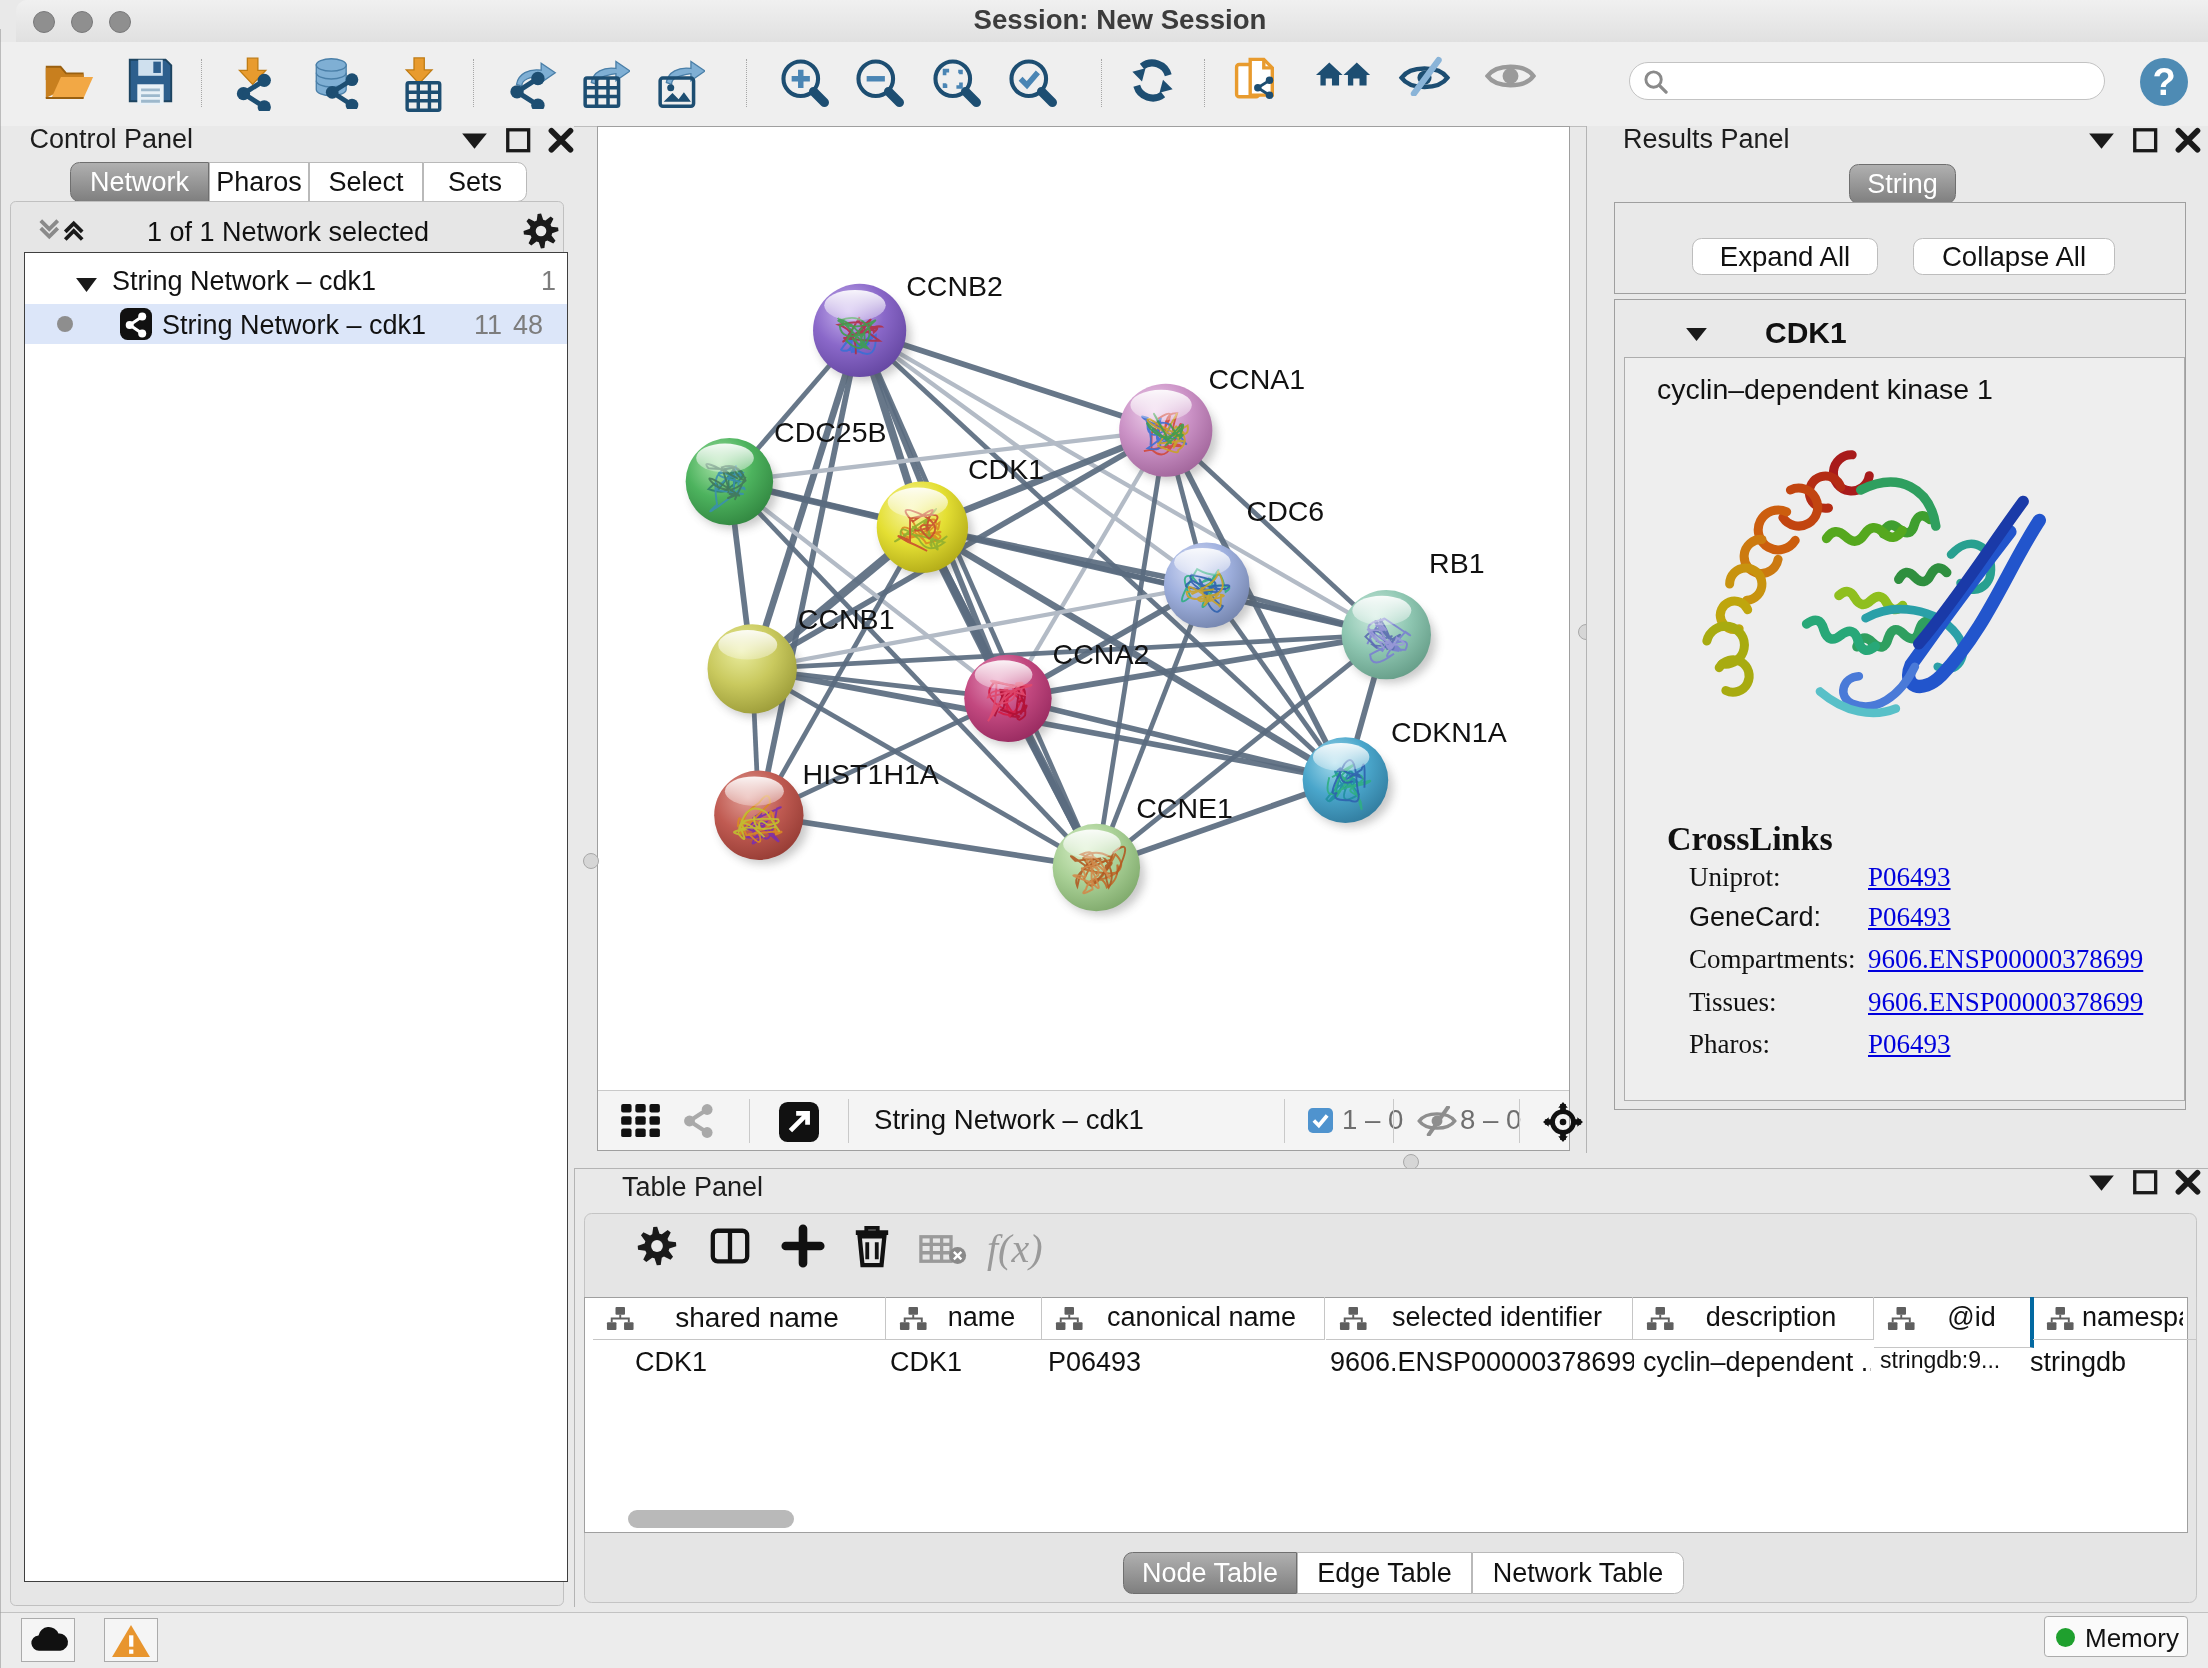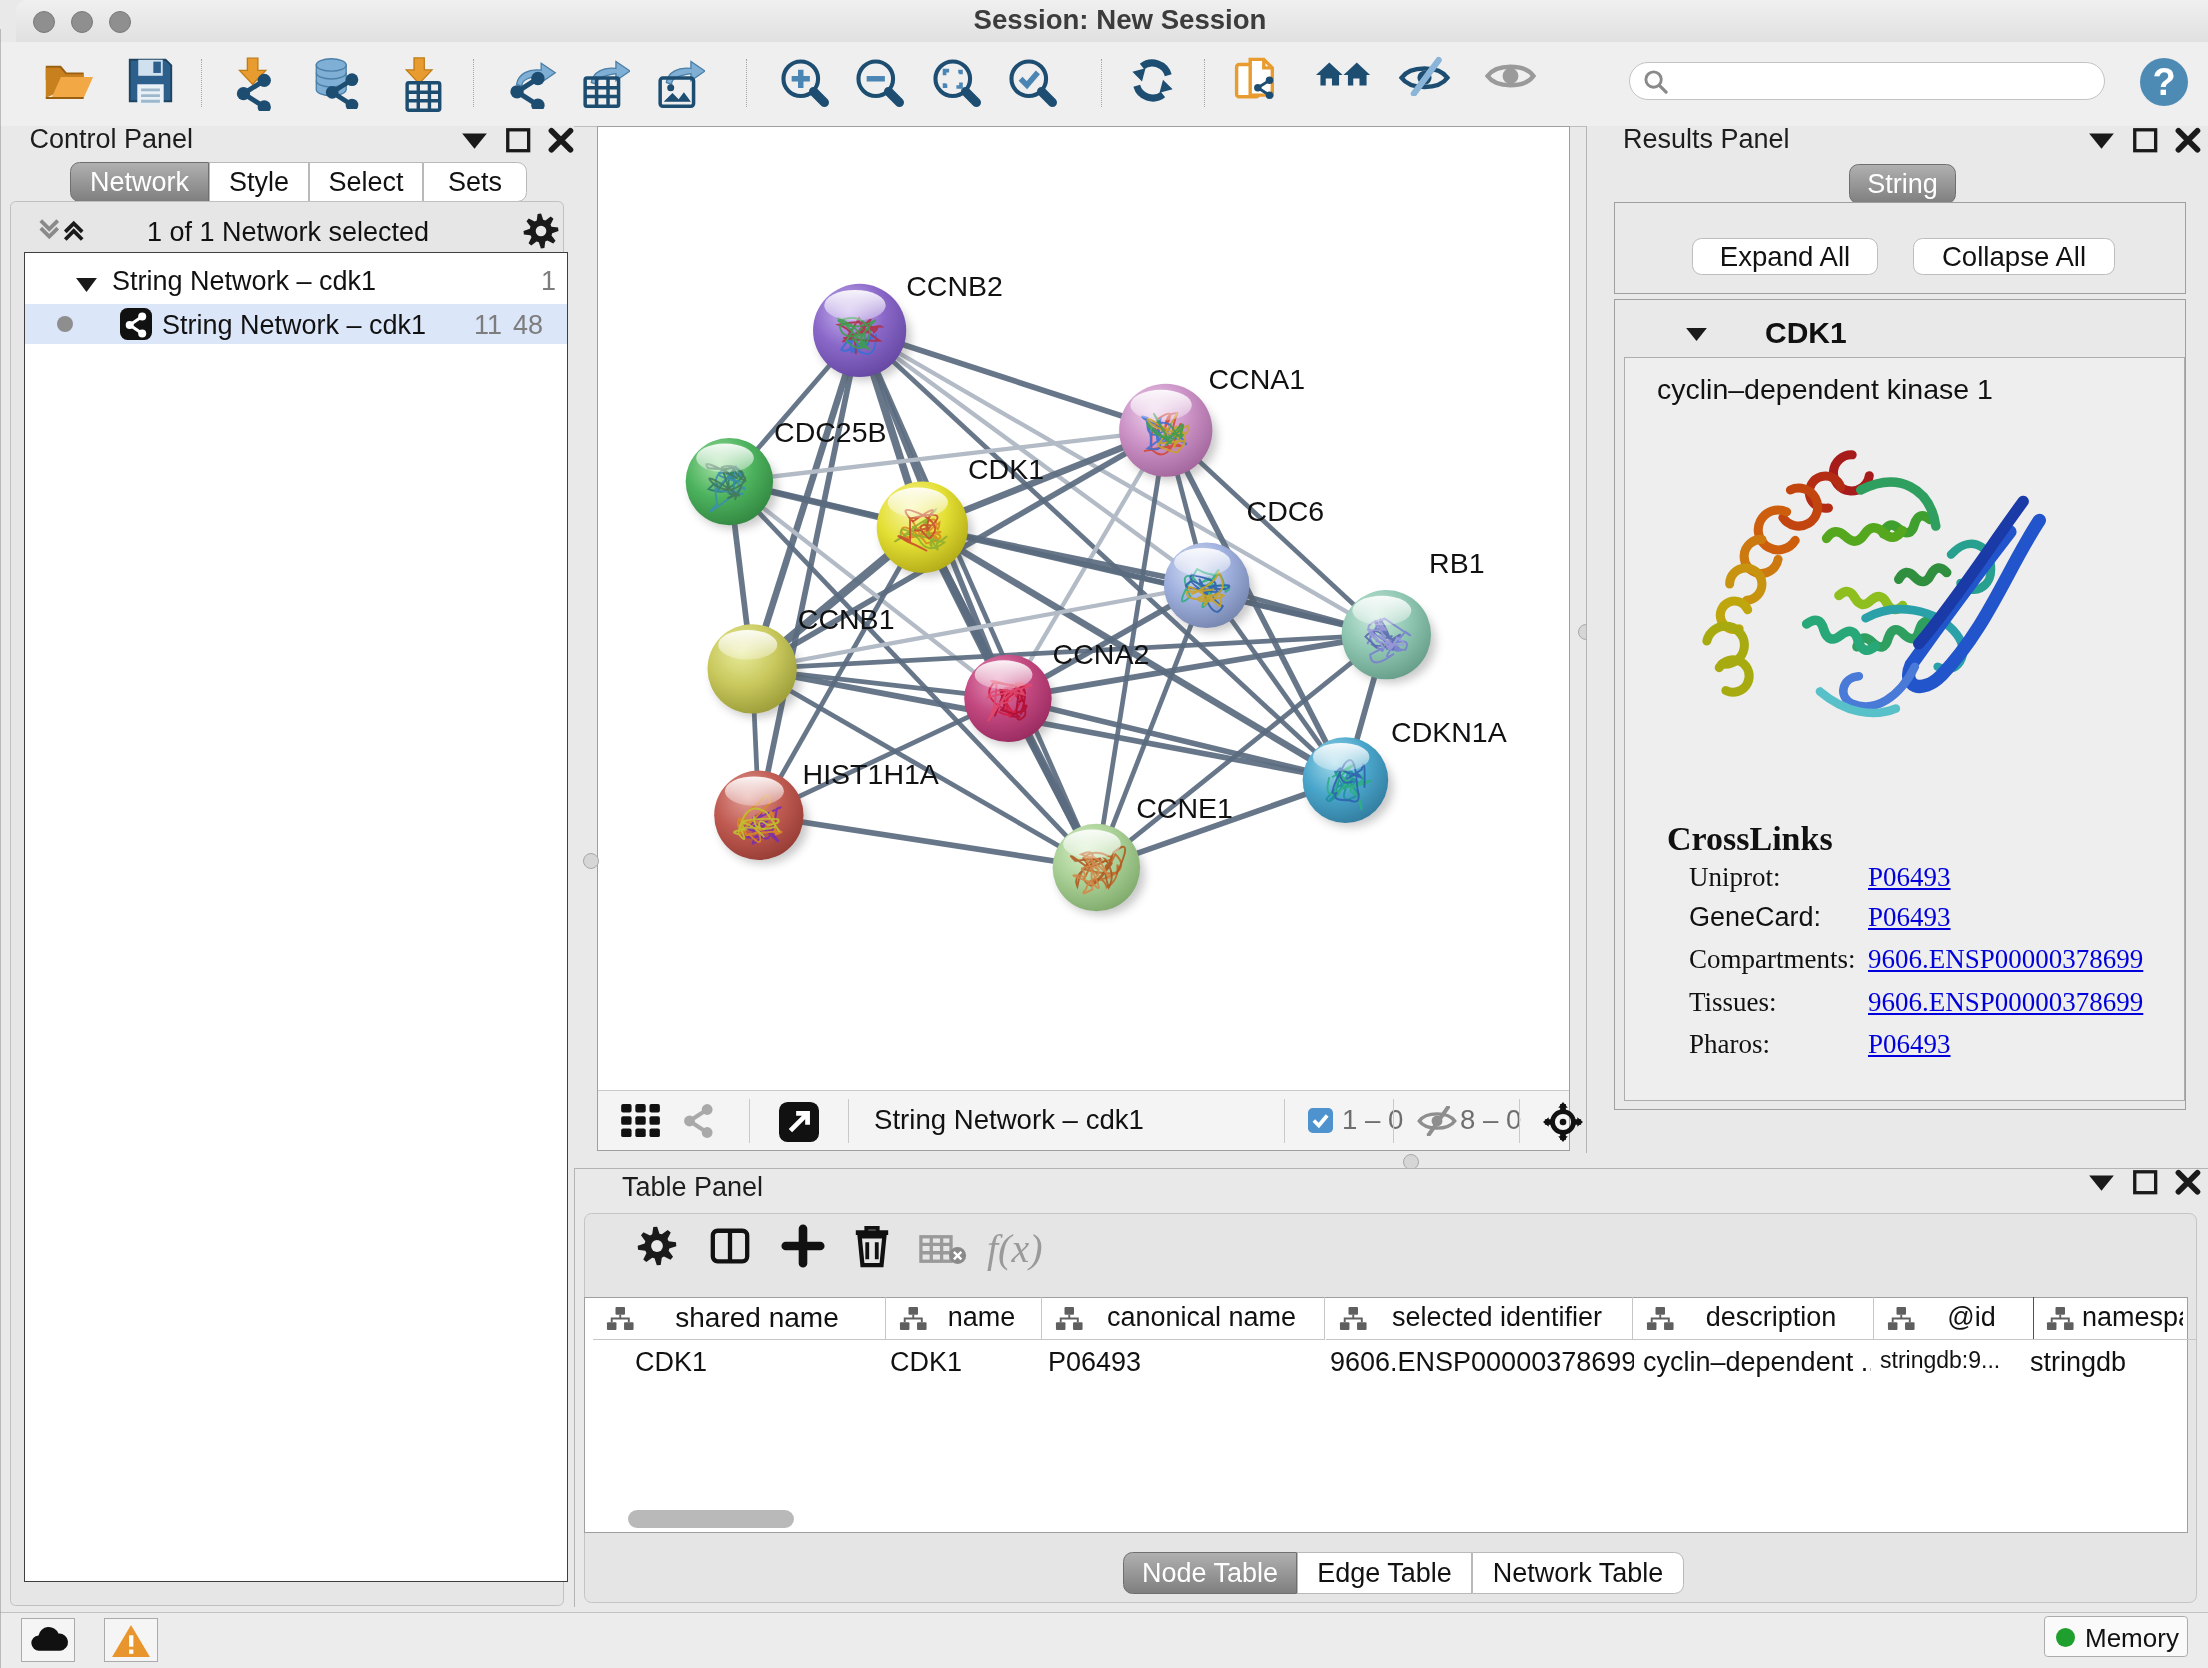--- a/index.html
+++ b/index.html
@@ -184,7 +184,7 @@
 <path d="M96,5 l20,20 M116,5 l-20,20" stroke="#1a1a1a" stroke-width="6" stroke-linecap="round"></path>
   </svg>
 <div class="abs" style="left:70px;top:162px">
-<span class="tab tabsel" style="width:139px;border-top-left-radius:9.5px;border-bottom-left-radius:9.5px">Network</span><span class="tab" style="width:100px">Style</span><span class="tab" style="width:114px">Select</span><span class="tab" style="width:104px;border-top-right-radius:9.5px;border-bottom-right-radius:9.5px">Sets</span></div>
+<span class="tab tabsel" style="width:139px;border-top-left-radius:9.5px;border-bottom-left-radius:9.5px">Network</span><span class="tab" style="width:100px">Pharos</span><span class="tab" style="width:114px">Select</span><span class="tab" style="width:104px;border-top-right-radius:9.5px;border-bottom-right-radius:9.5px">Sets</span></div>
 <div class="abs" style="left:9.5px;top:201px;width:554px;height:1405px;background:#e6e6e6;border:1px solid #c0c0c0;border-radius:5.7px"></div>
 <div class="abs" style="left:24px;top:211px;width:528px;height:40px">
 <div class="abs" style="left:13.3px;top:3.8px"><svg width="49" height="32" viewBox="0 0 52 34">

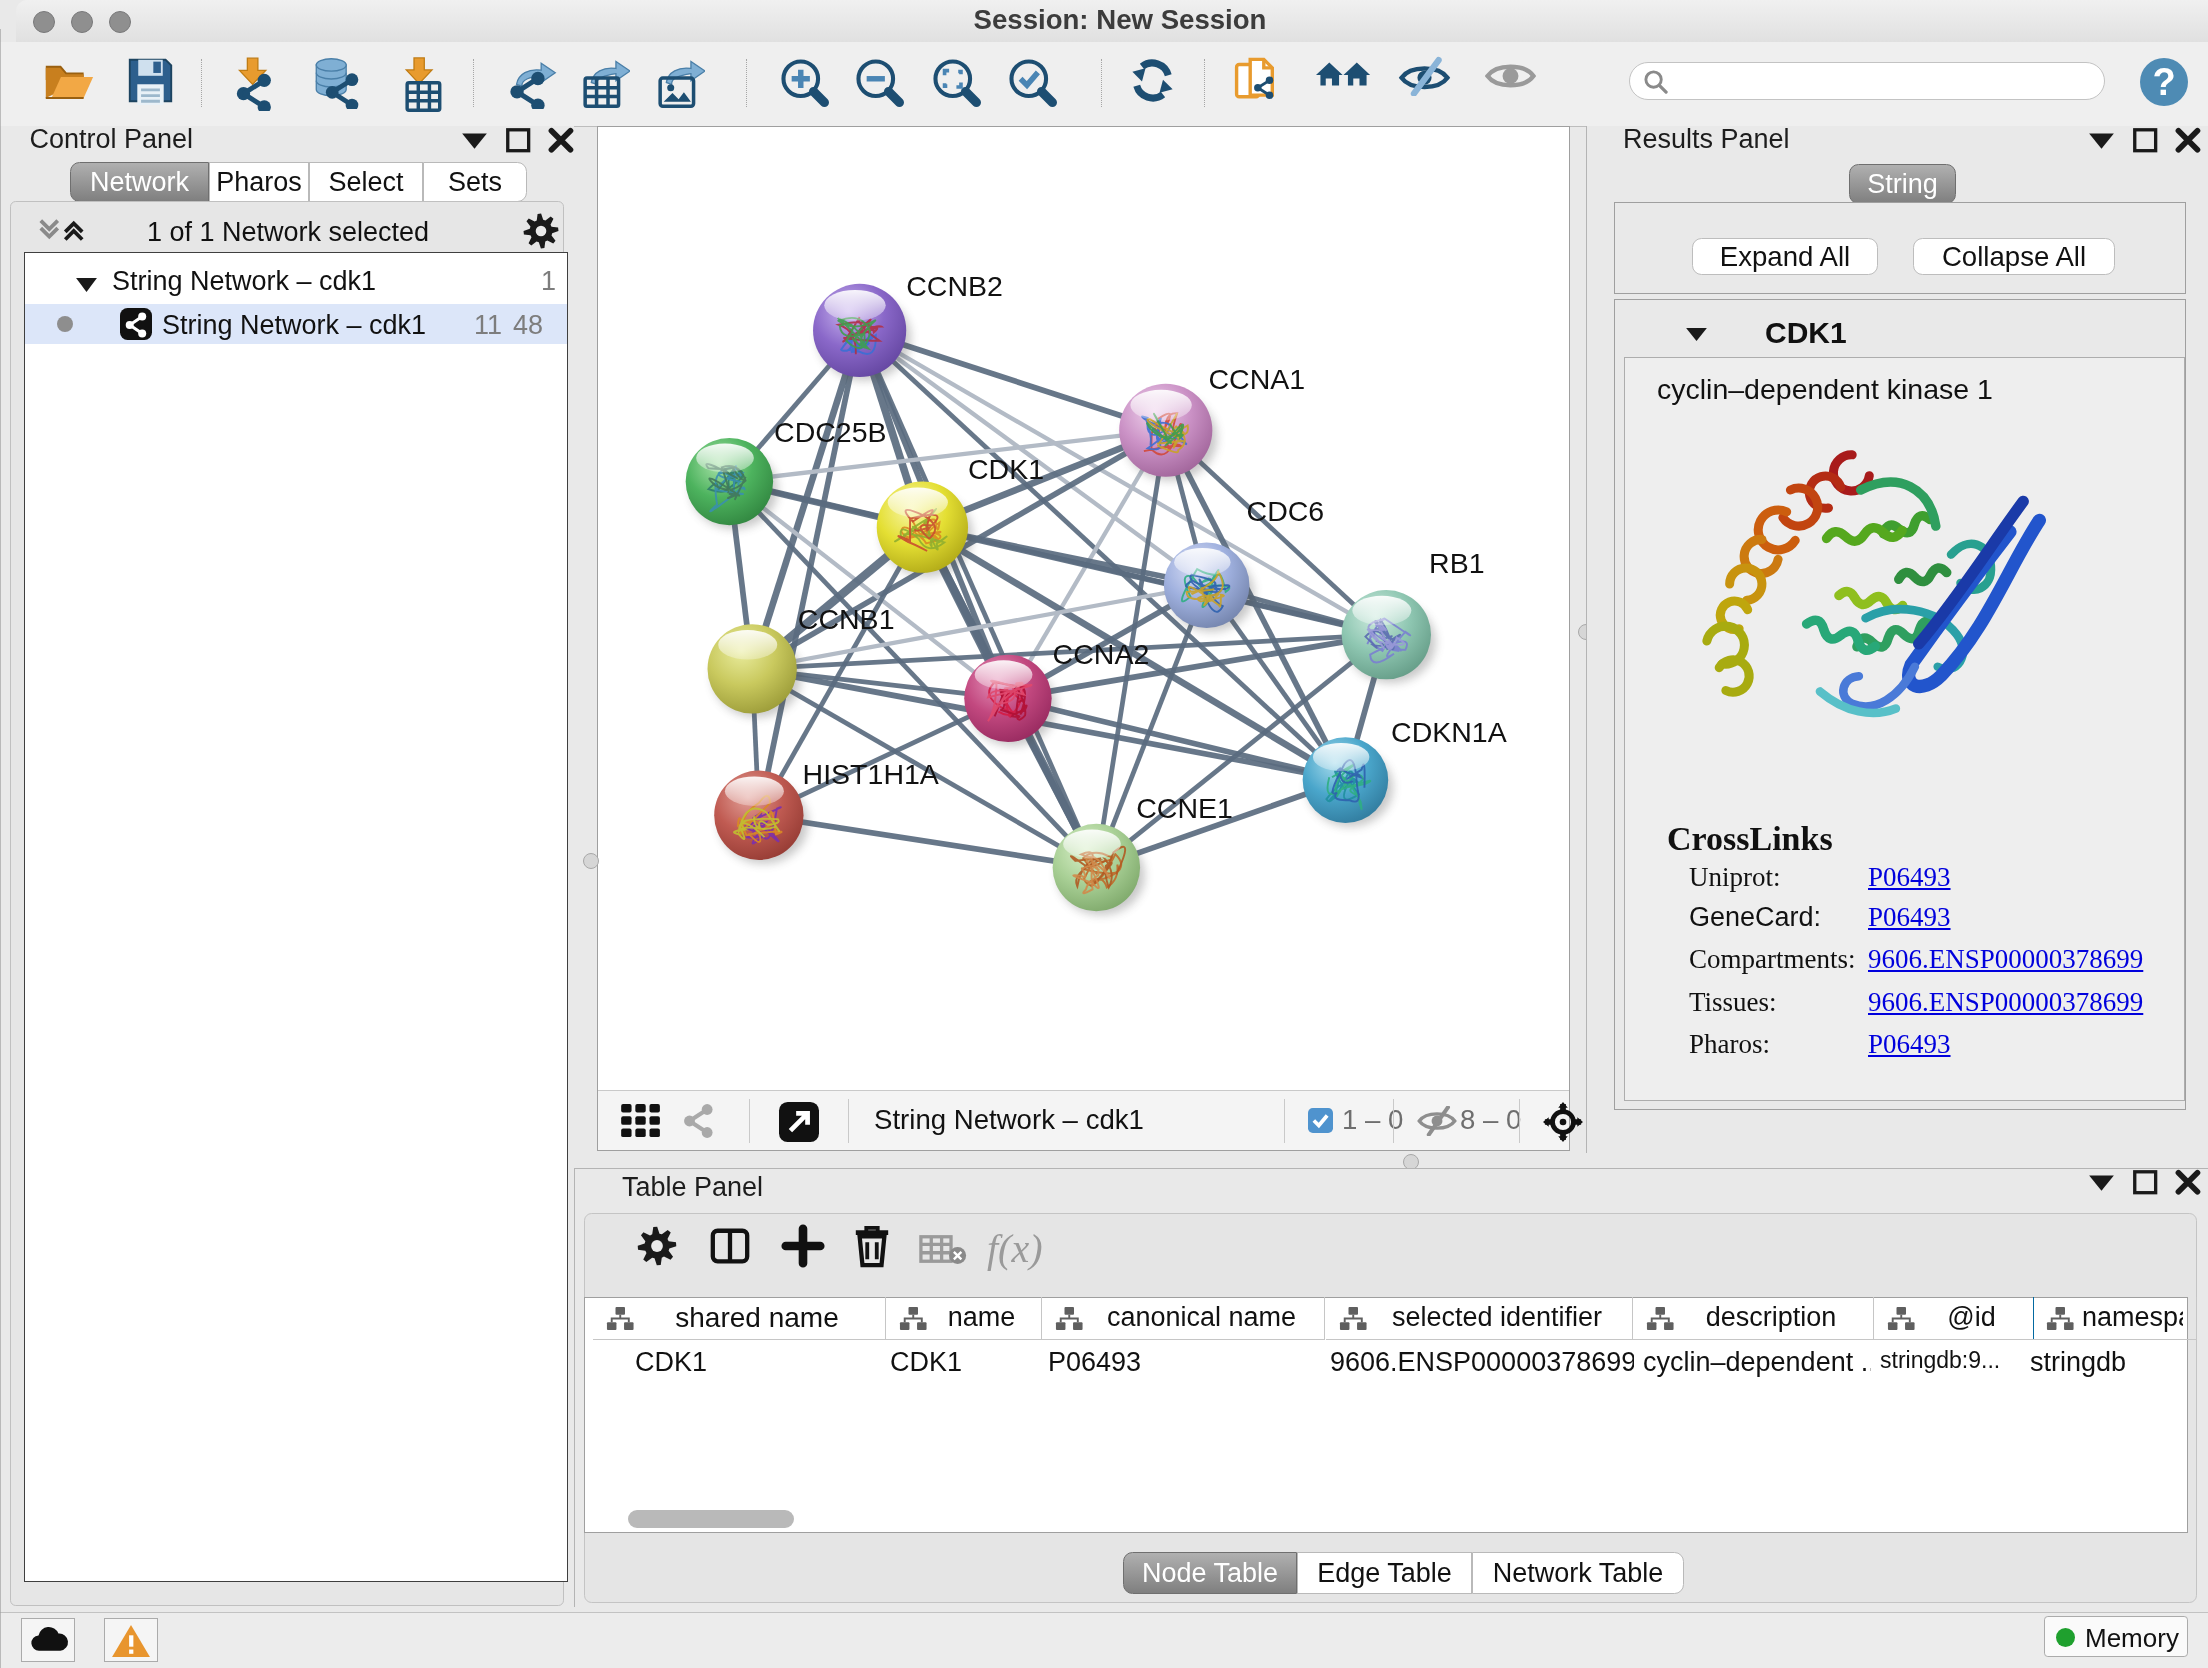--- a/index.html
+++ b/index.html
@@ -675,7 +675,7 @@
       </svg></div>
 <div class="abs" style="left:49px;top:4.8px;width:178px;text-align:center;font-size:27px;color:#111;white-space:nowrap;overflow:hidden">description</div>
   </div>
-<div class="abs" style="left:1874px;top:1297px;width:160px;height:43px;border-right:1px solid #0369a1;border-bottom:1px solid #c6c6c6">
+<div class="abs" style="left:1874px;top:1297px;width:160px;height:51px;border-right:4px solid #0369a1;border-bottom:1px solid #c6c6c6">
 <div class="abs" style="left:13.3px;top:8.6px"><svg width="28.5" height="25" viewBox="0 0 30 26">
         <g fill="#5f5f5f">
 <rect x="10" y="1" width="10" height="8" rx="1"></rect>

